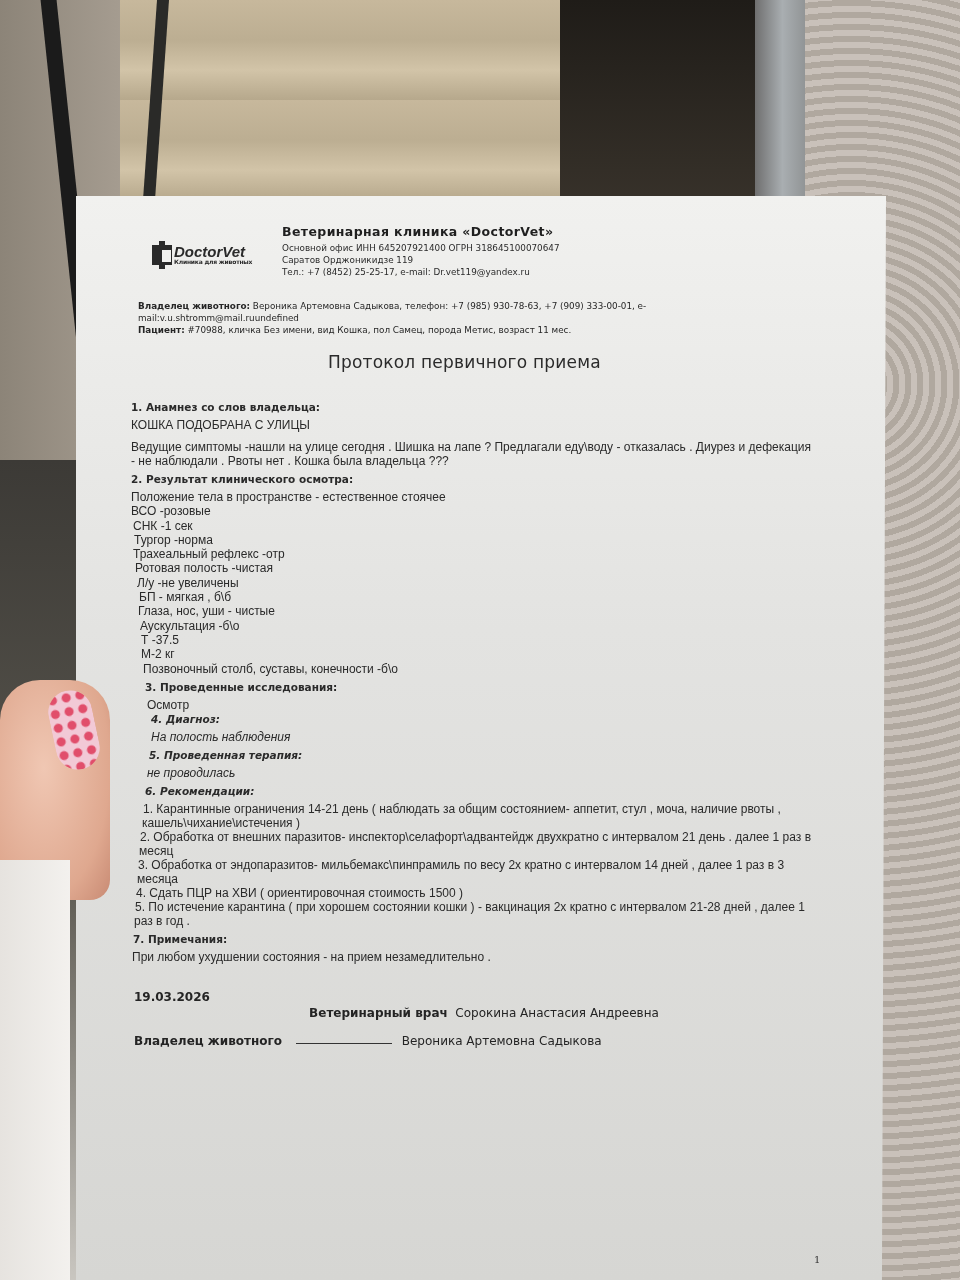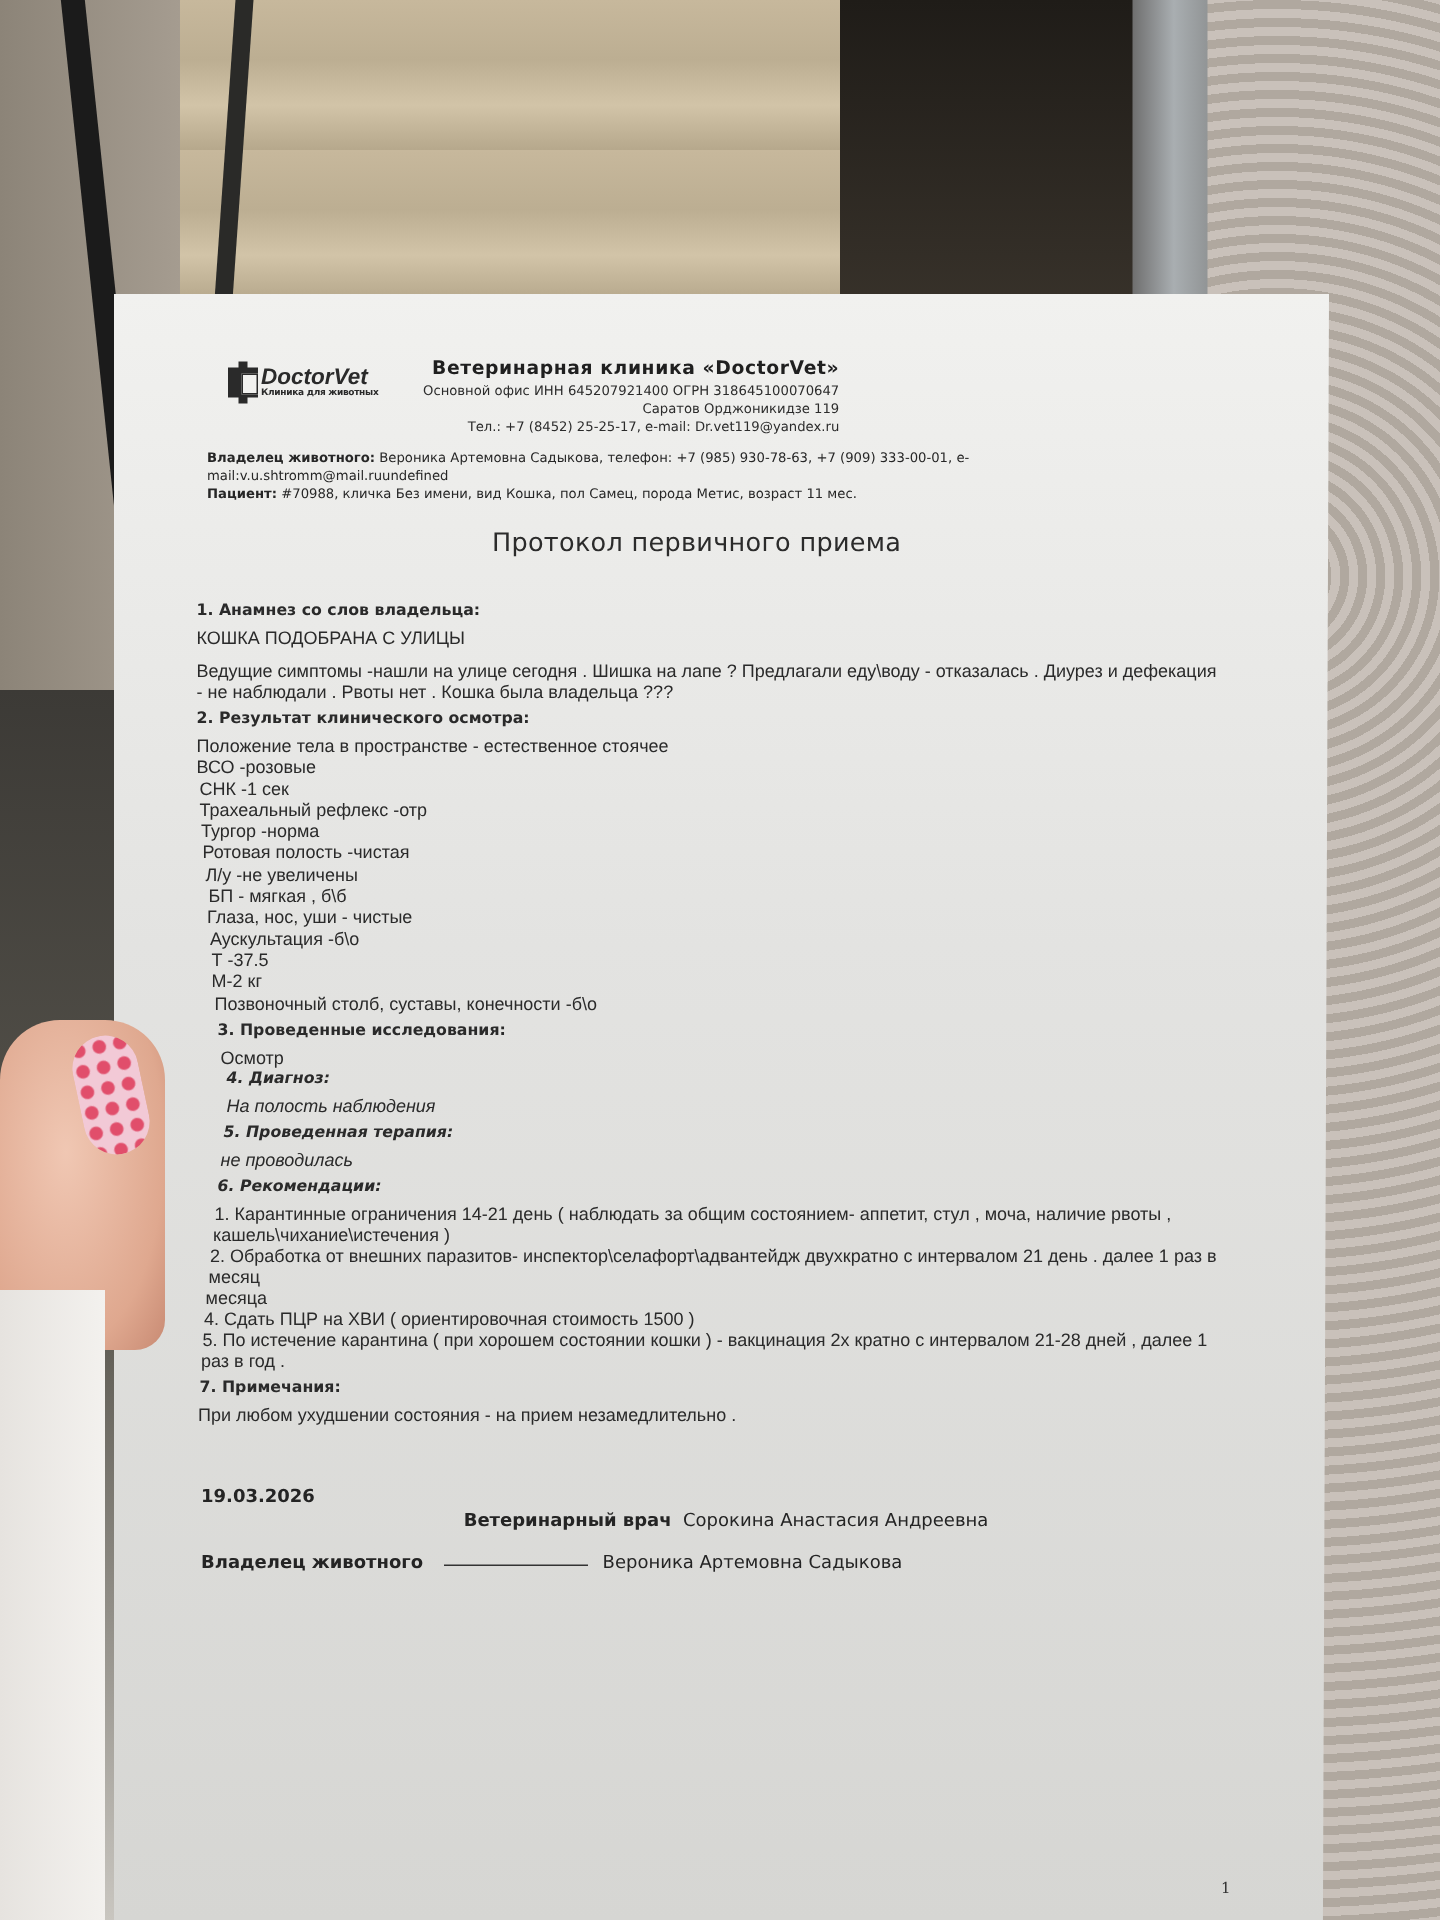--- a/index.html
+++ b/index.html
@@ -52,7 +52,7 @@
   .logo-brand { font-family: "Liberation Sans", sans-serif; font-weight: bold; font-style: italic; font-size: 15px; color: #2a2a2a; }
   .logo-tag { font-size: 6px; font-weight: bold; color: #2a2a2a; letter-spacing: -0.2px; }
 
-  .clinic { position: absolute; left: 206px; top: 42px; font-size: 10px; line-height: 14px; color: #2b2b2b; text-align: right; }
+  .clinic { position: absolute; left: 206px; top: 29px; font-size: 10px; line-height: 14px; color: #2b2b2b; }
   .clinic-title { font-weight: bold; font-size: 12.5px; letter-spacing: 0.4px; margin-bottom: 3px; color: #1f1f1f; }
   .clinic-line { font-size: 8.8px; line-height: 12px; }
 

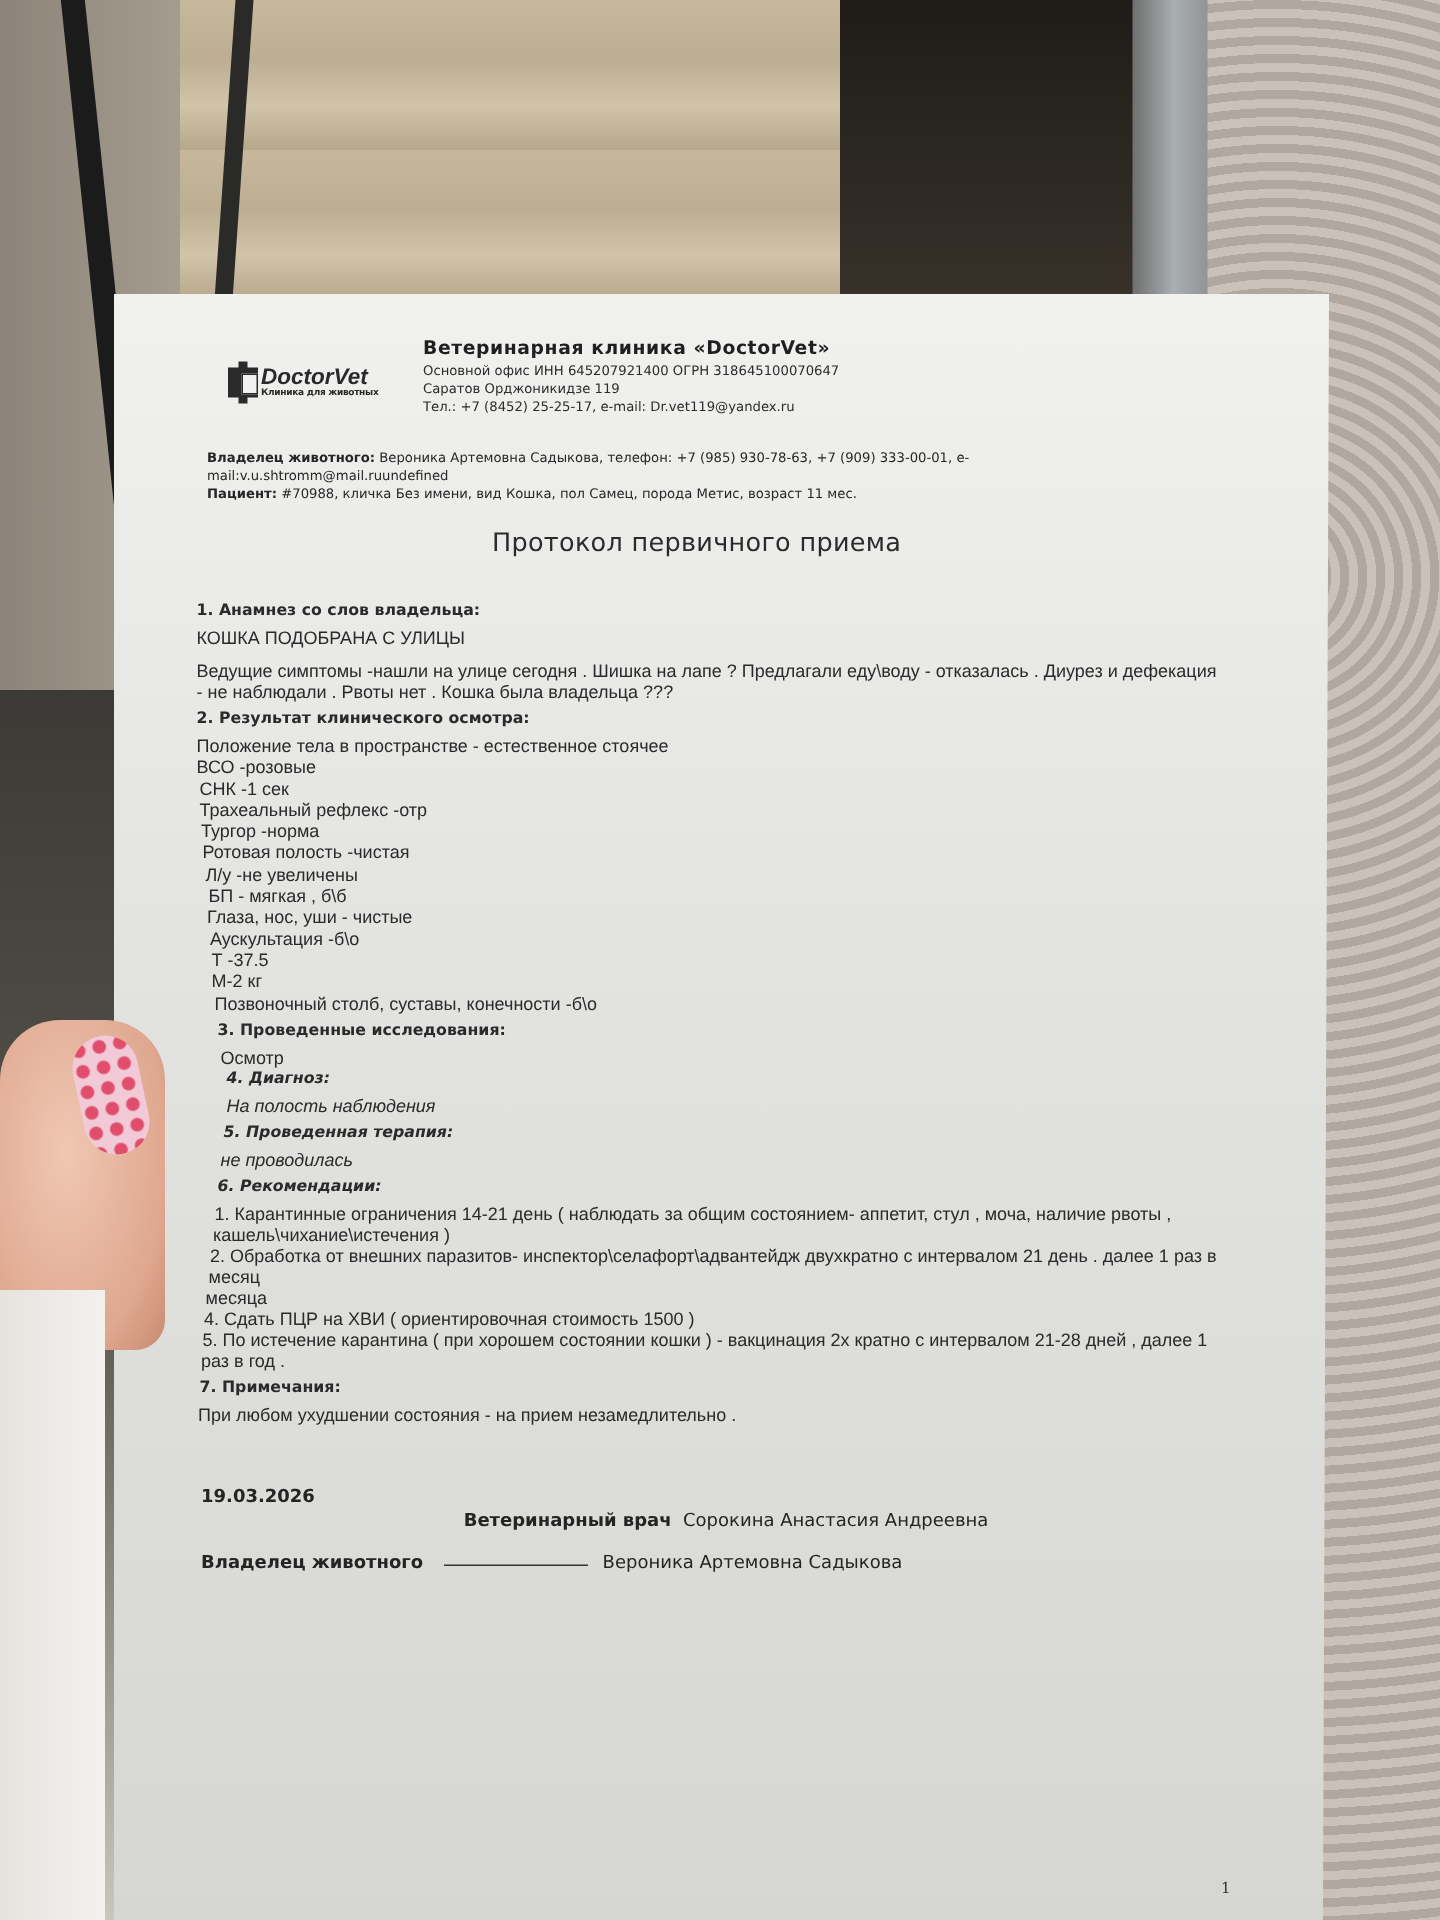--- a/index.html
+++ b/index.html
@@ -129,8 +129,8 @@
       <p class="line">Положение тела в пространстве - естественное стоячее</p>
       <p class="line">ВСО -розовые</p>
       <p class="line" style="padding-left:2px">СНК -1 сек</p>
+      <p class="line" style="padding-left:3px">Тургор -норма</p>
       <p class="line" style="padding-left:2px">Трахеальный рефлекс -отр</p>
-      <p class="line" style="padding-left:3px">Тургор -норма</p>
       <p class="line" style="padding-left:4px">Ротовая полость -чистая</p>
       <p class="line" style="padding-left:6px">Л/у -не увеличены</p>
       <p class="line" style="padding-left:8px">БП - мягкая , б\б</p>

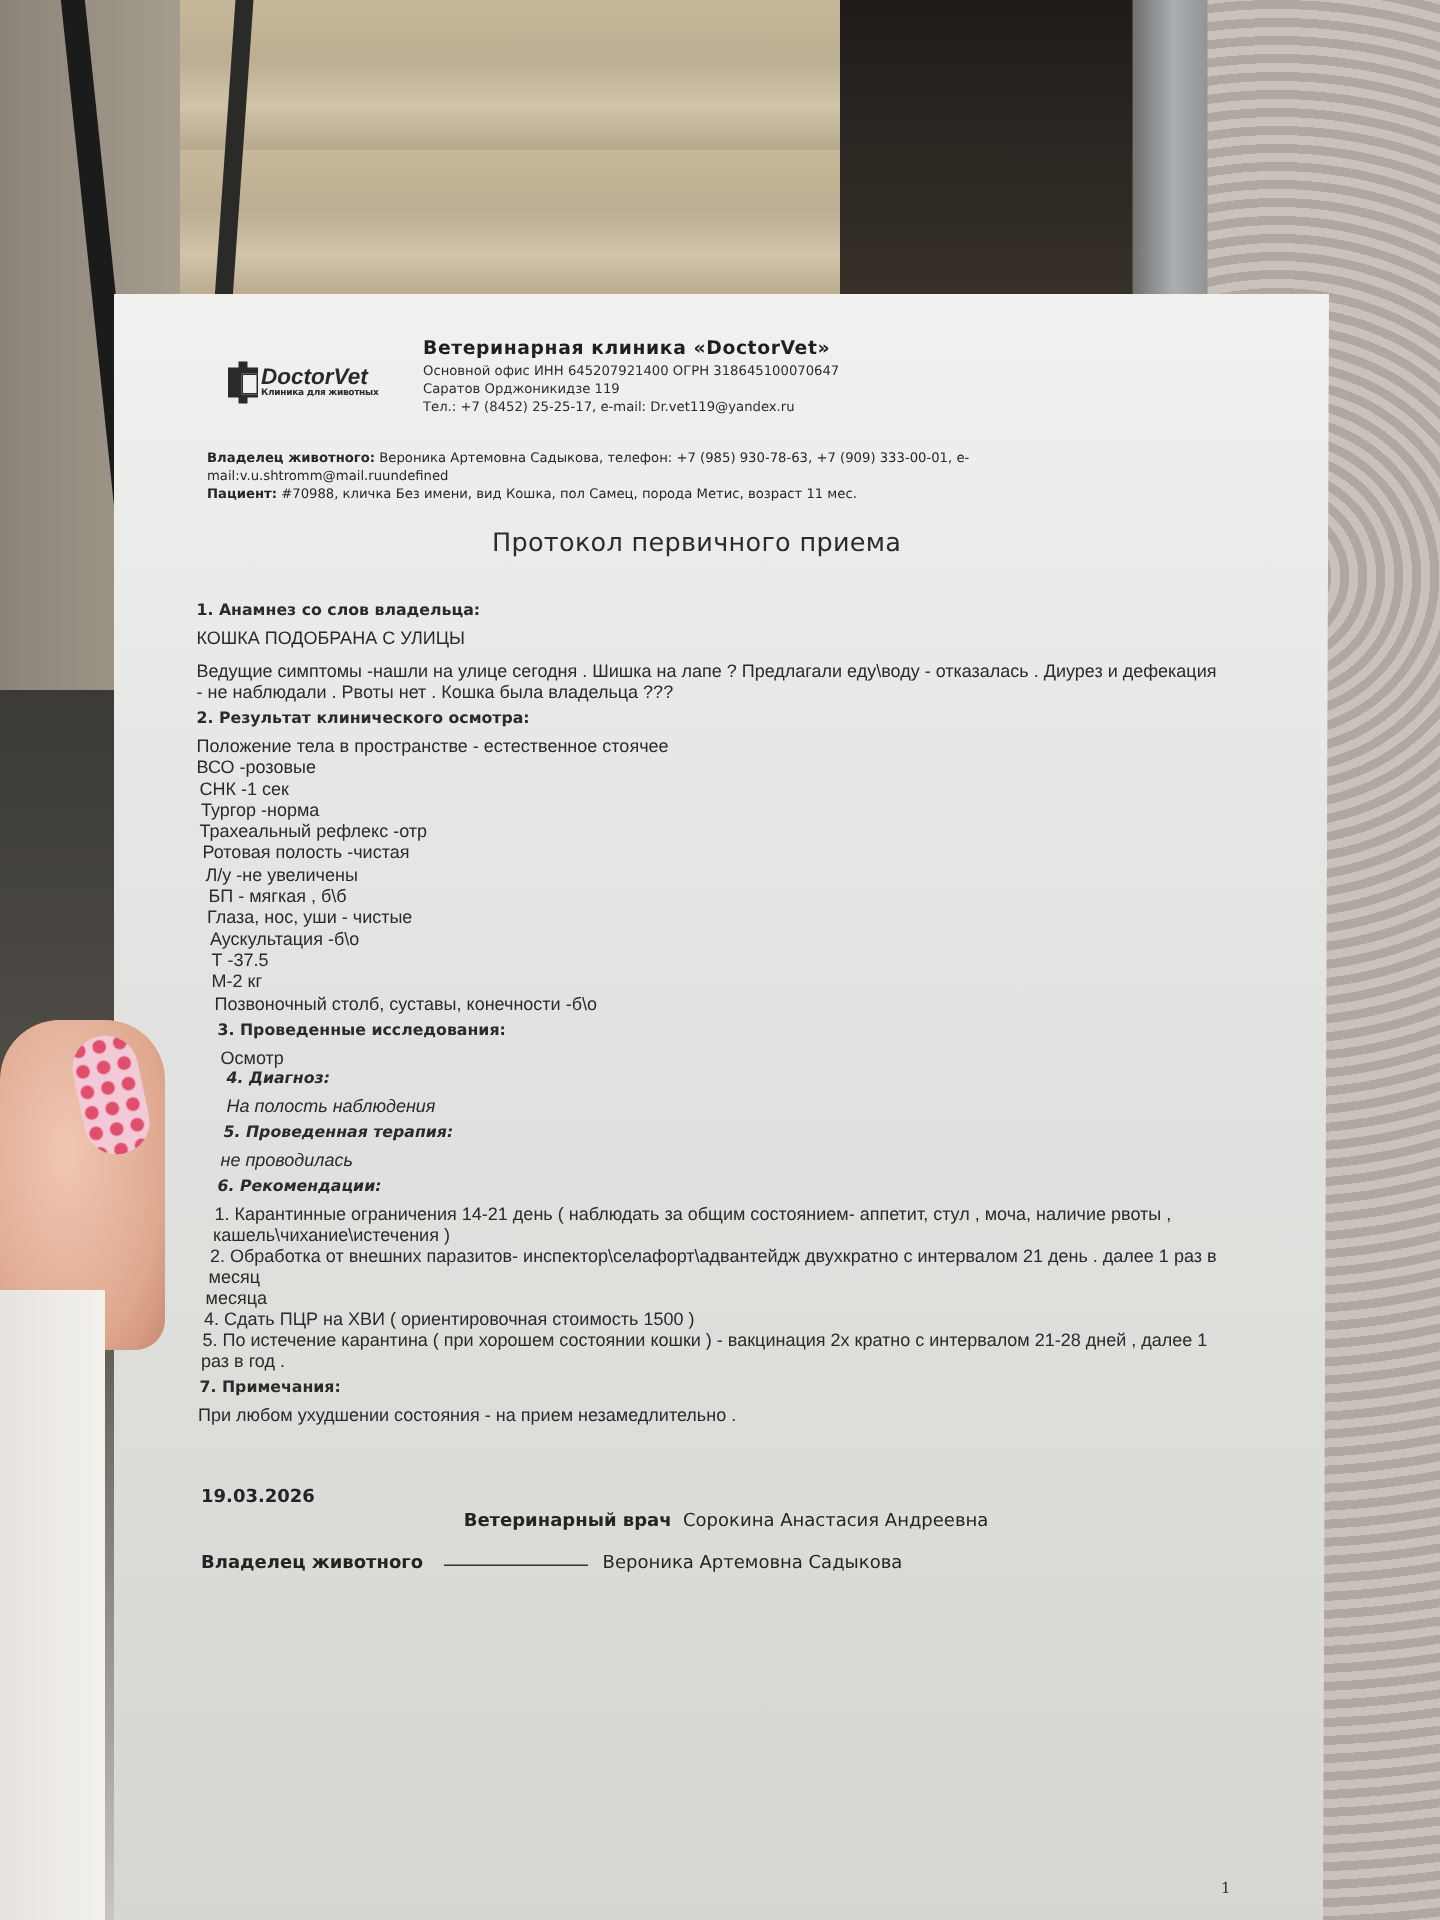--- a/index.html
+++ b/index.html
@@ -158,6 +158,7 @@
     <p class="line" style="padding-left:11px">кашель\чихание\истечения )</p>
     <p class="line" style="padding-left:9px">2. Обработка от внешних паразитов- инспектор\селафорт\адвантейдж двухкратно с интервалом 21 день . далее 1 раз в</p>
     <p class="line" style="padding-left:8px">месяц</p>
+    <p class="line" style="padding-left:7px">3. Обработка от эндопаразитов- мильбемакс\пинпрамиль по весу 2х кратно с интервалом 14 дней , далее 1 раз в 3</p>
     <p class="line" style="padding-left:6px">месяца</p>
     <p class="line" style="padding-left:5px">4. Сдать ПЦР на ХВИ ( ориентировочная стоимость 1500 )</p>
     <p class="line" style="padding-left:4px">5. По истечение карантина ( при хорошем состоянии кошки ) - вакцинация 2х кратно с интервалом 21-28 дней , далее 1</p>

